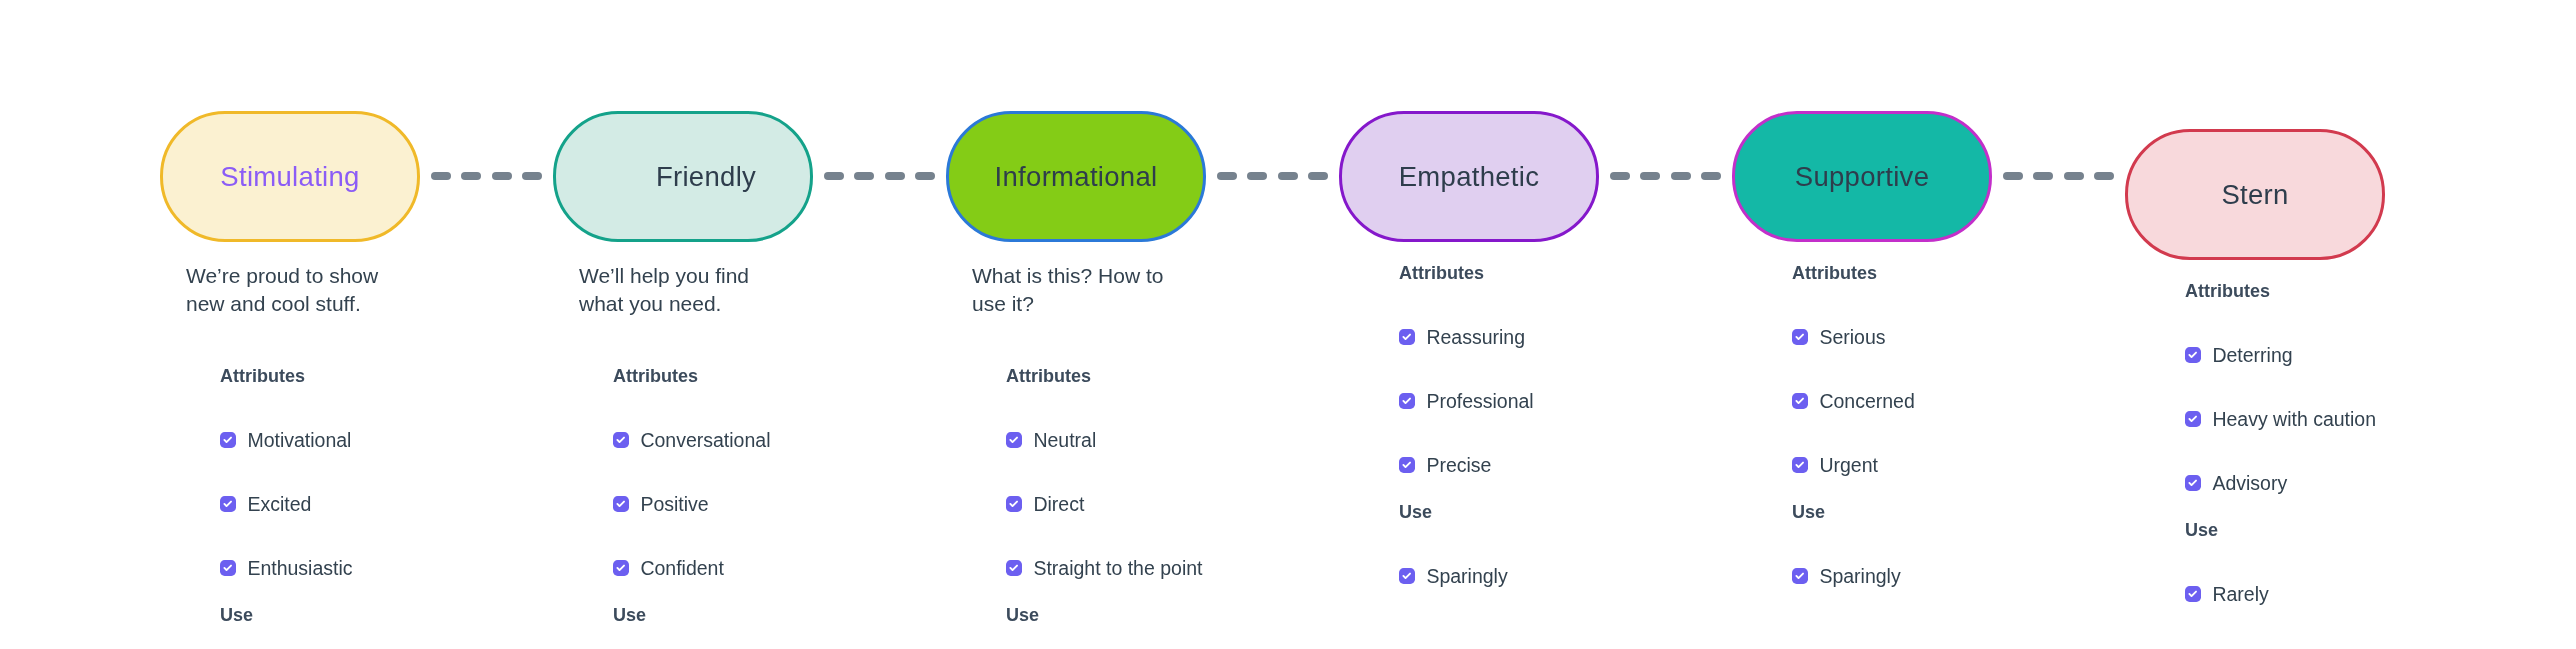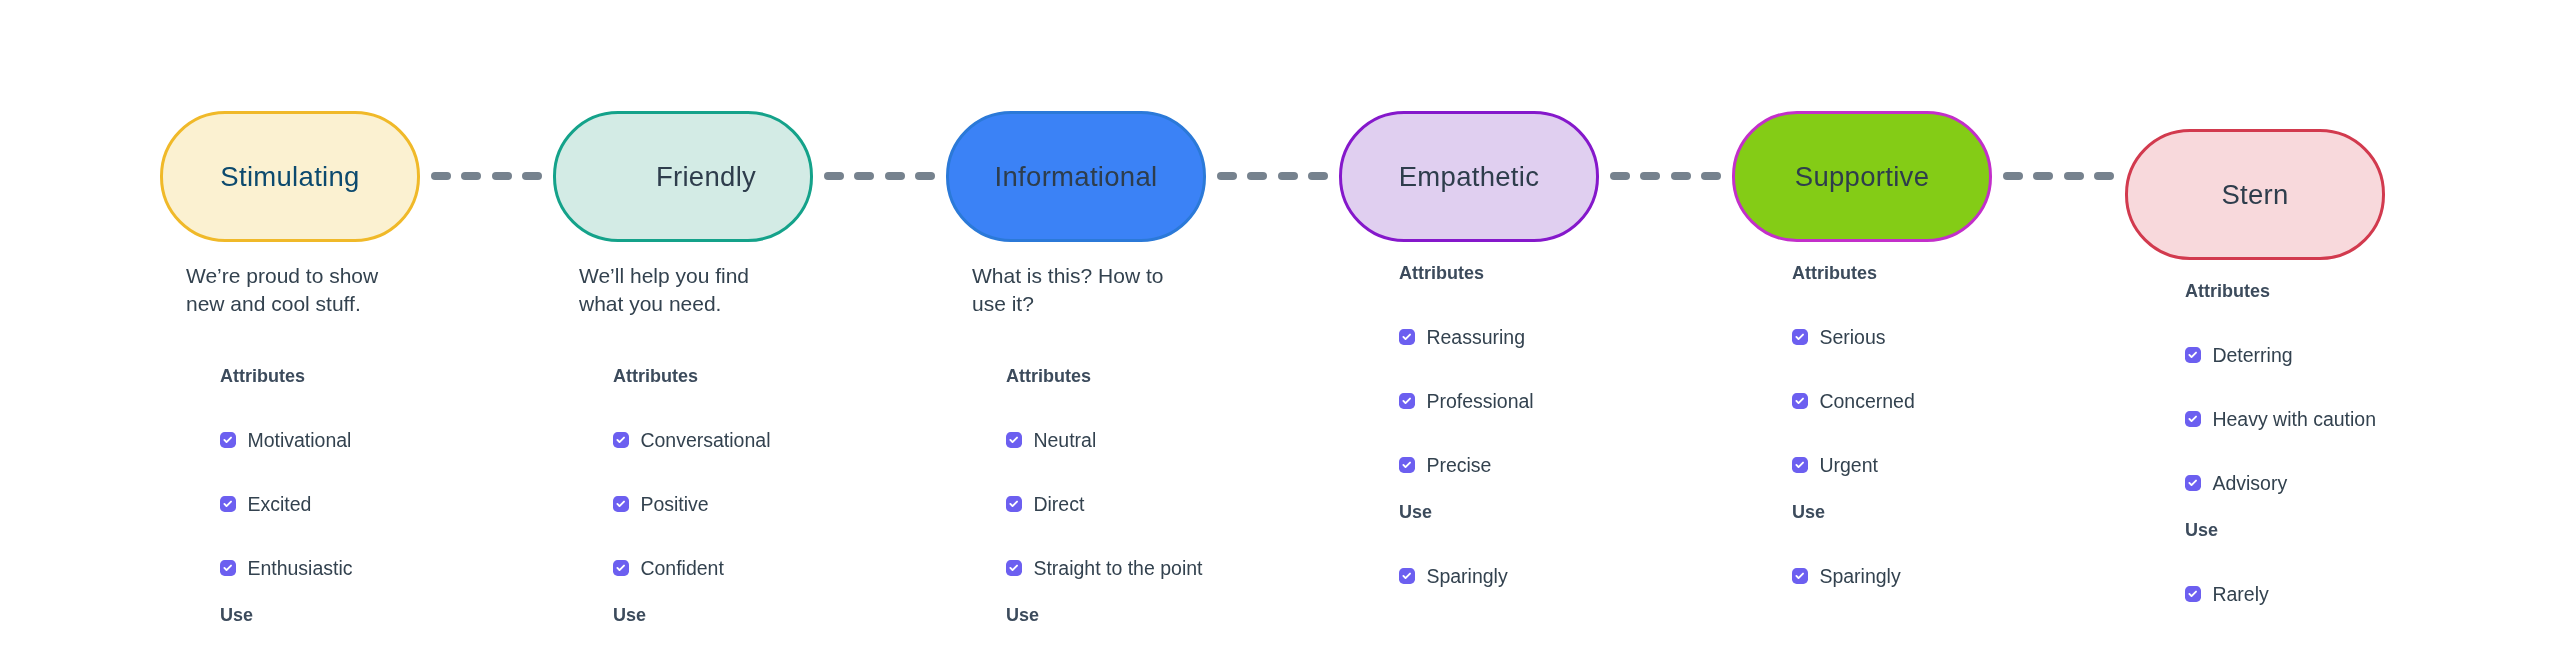--- a/index.html
+++ b/index.html
@@ -111,7 +111,7 @@
 <div class="grid">
     <section class="col">
     <div class="pill" style="background-color: rgb(251, 241, 209); border-color: rgb(240, 185, 41);">
-      <span class="pill-label" style="color: #0c4a6e;">Stimulating</span>
+      <span class="pill-label" style="color: #8b5cf6;">Stimulating</span>
     </div>
     <div class="connector">
       <i class="dash"></i>

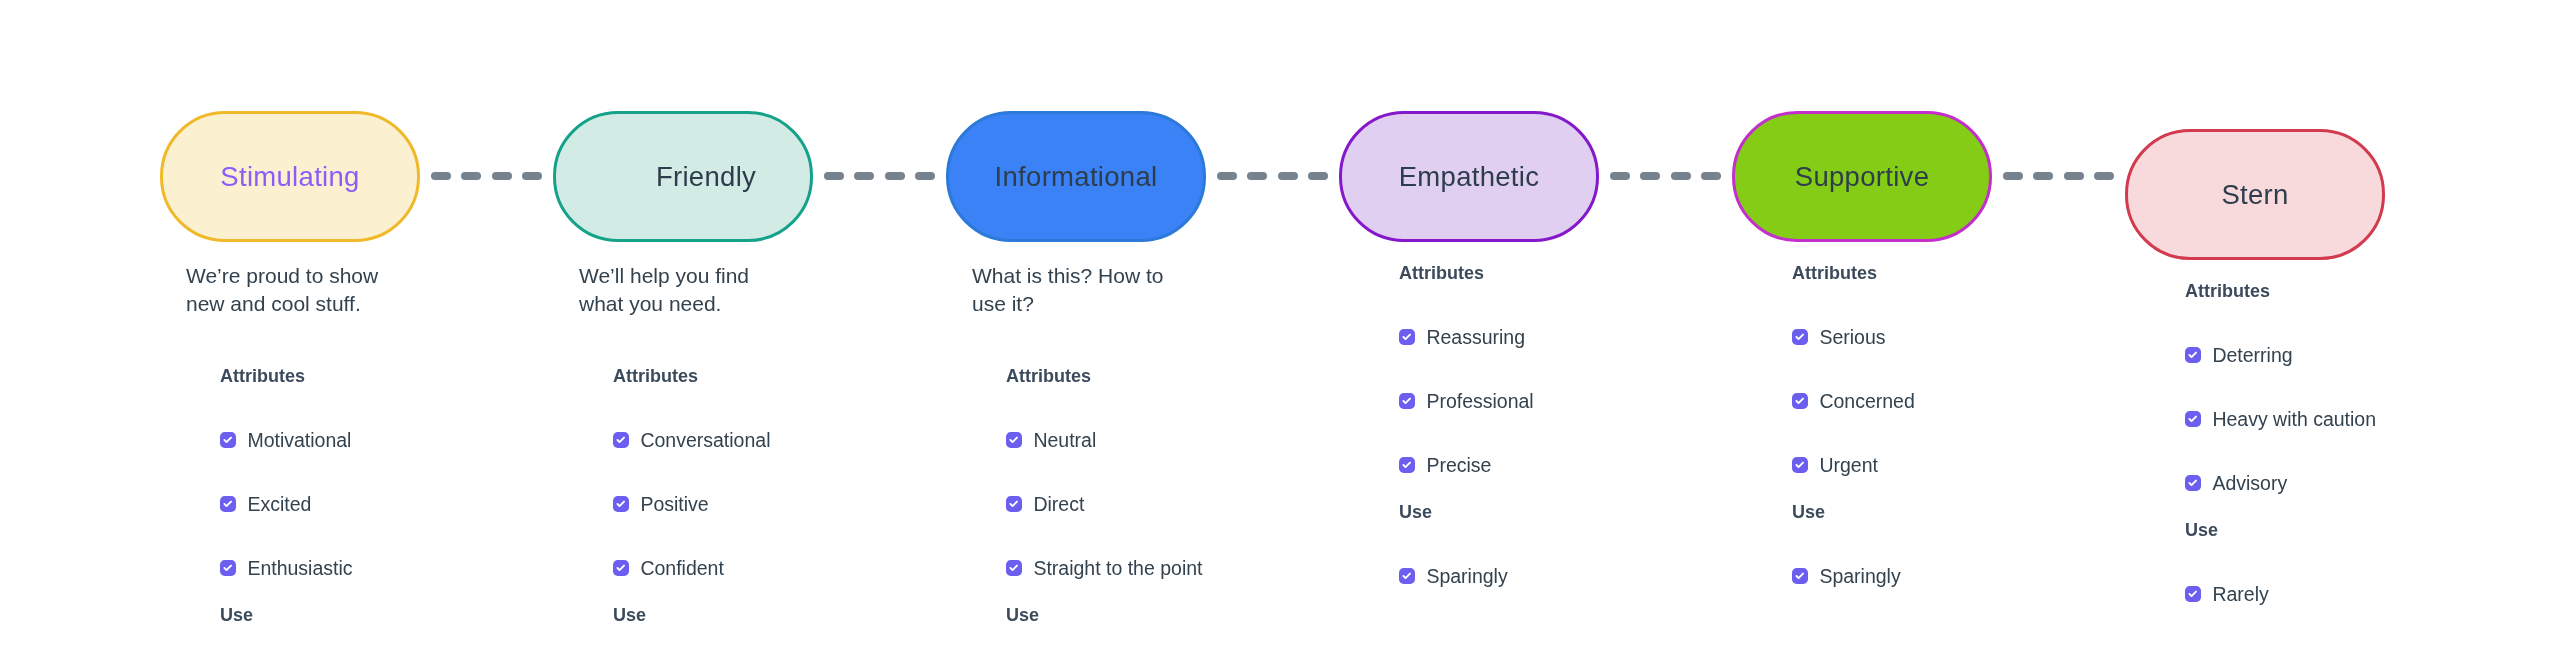--- a/index.html
+++ b/index.html
@@ -220,7 +220,7 @@
     </div>
   </section>
     <section class="col">
-    <div class="pill" style="background-color: #3b82f6; border-color: rgb(43, 121, 216);">
+    <div class="pill" style="background-color: #84cc16; border-color: rgb(43, 121, 216);">
       <span class="pill-label" style="color: rgb(46, 61, 76);">Informational</span>
     </div>
     <div class="connector">

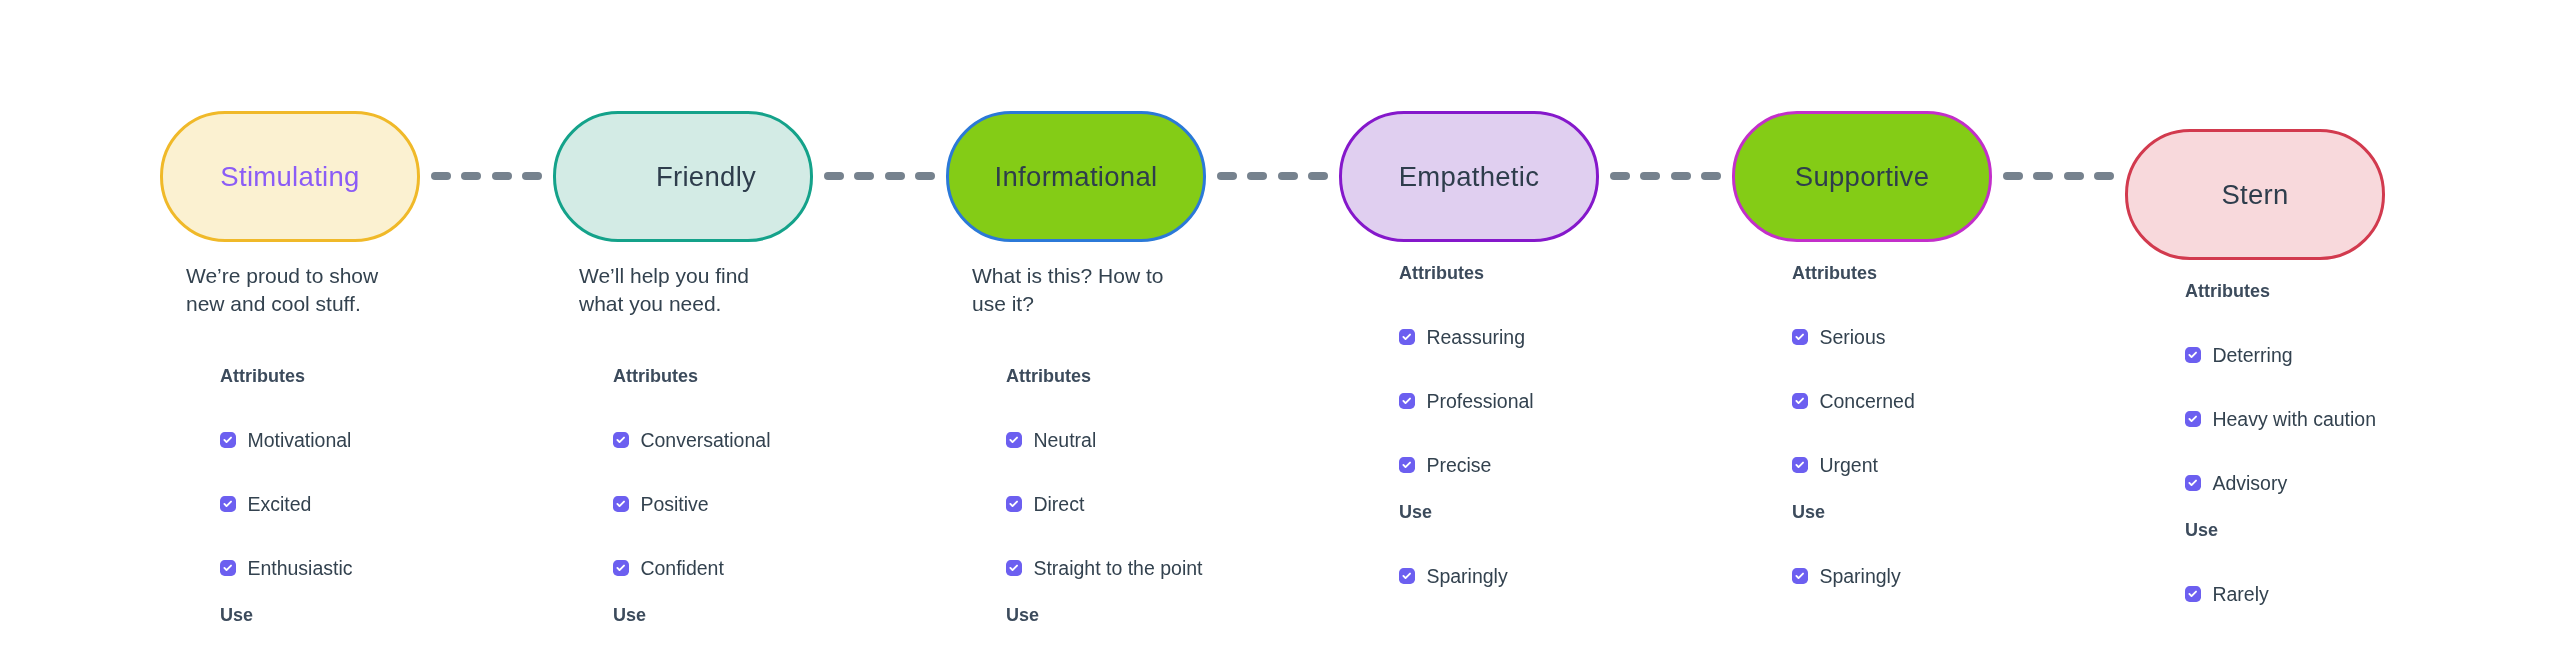--- a/index.html
+++ b/index.html
@@ -328,7 +328,7 @@
     </div>
   </section>
     <section class="col">
-    <div class="pill" style="background-color: #84cc16; border-color: rgb(195, 47, 202);">
+    <div class="pill" style="background-color: #14b8a6; border-color: rgb(195, 47, 202);">
       <span class="pill-label" style="color: rgb(46, 61, 76);">Supportive</span>
     </div>
     <div class="connector">

